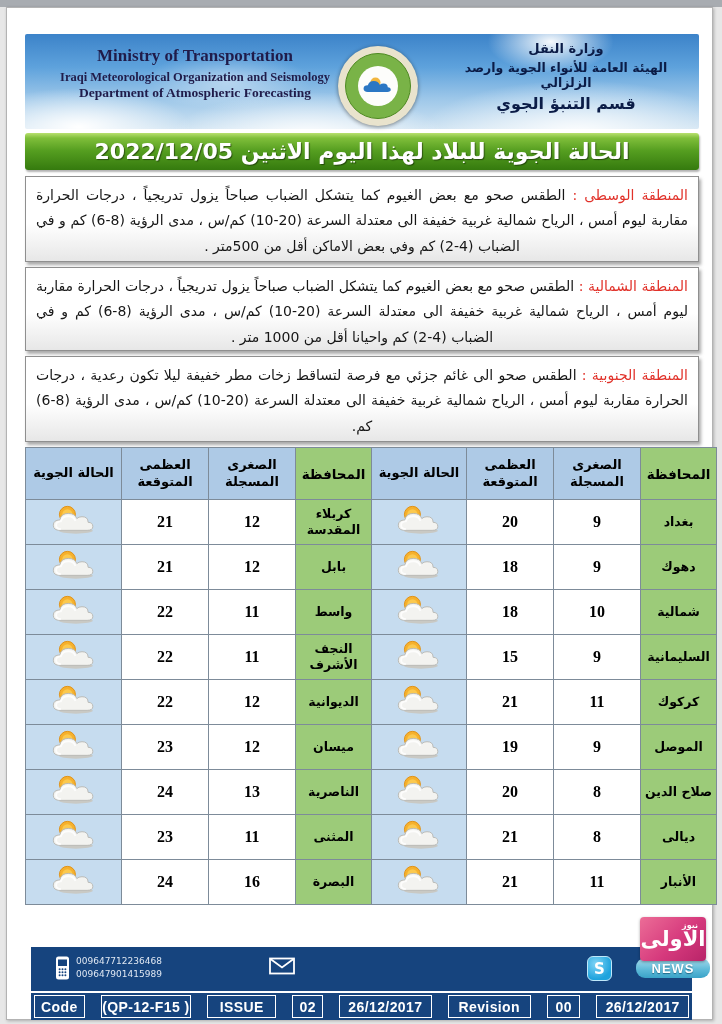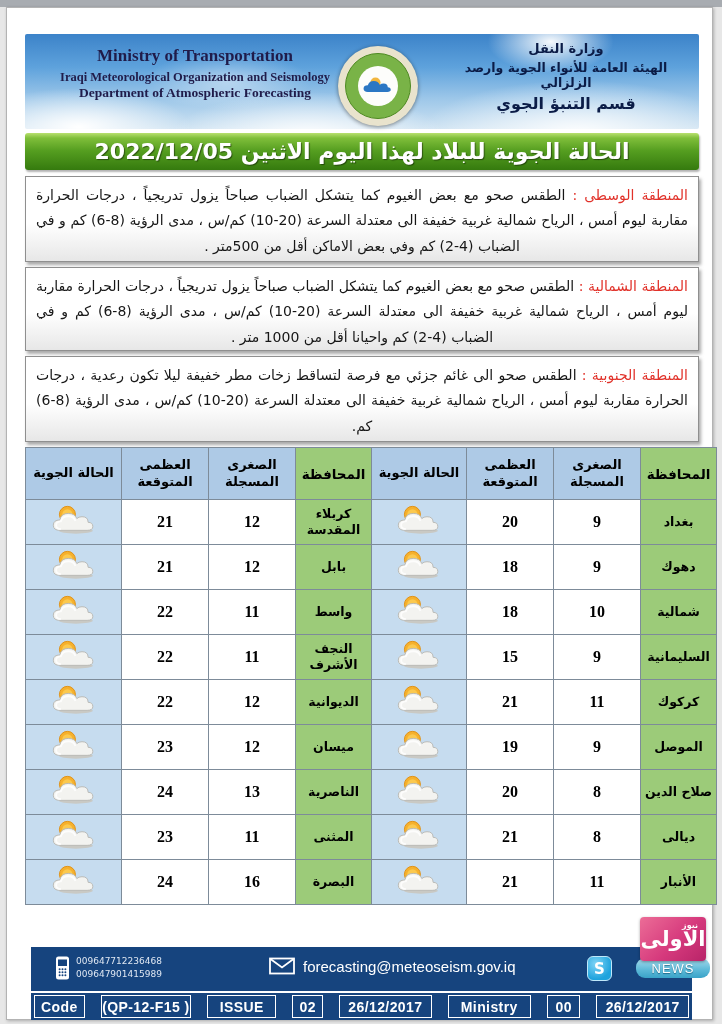--- a/index.html
+++ b/index.html
@@ -471,7 +471,6 @@
         <rect x="1" y="1" width="24" height="15" fill="none" stroke="#ffffff" stroke-width="1.8"></rect>
         <path d="M1.5 1.5 L13 10 L24.5 1.5" fill="none" stroke="#ffffff" stroke-width="1.8"></path>
       </svg>
-      <span class="email-text">forecasting@meteoseism.gov.iq</span>
     </div>
     <div class="skype">S</div>
     <div class="news-logo">

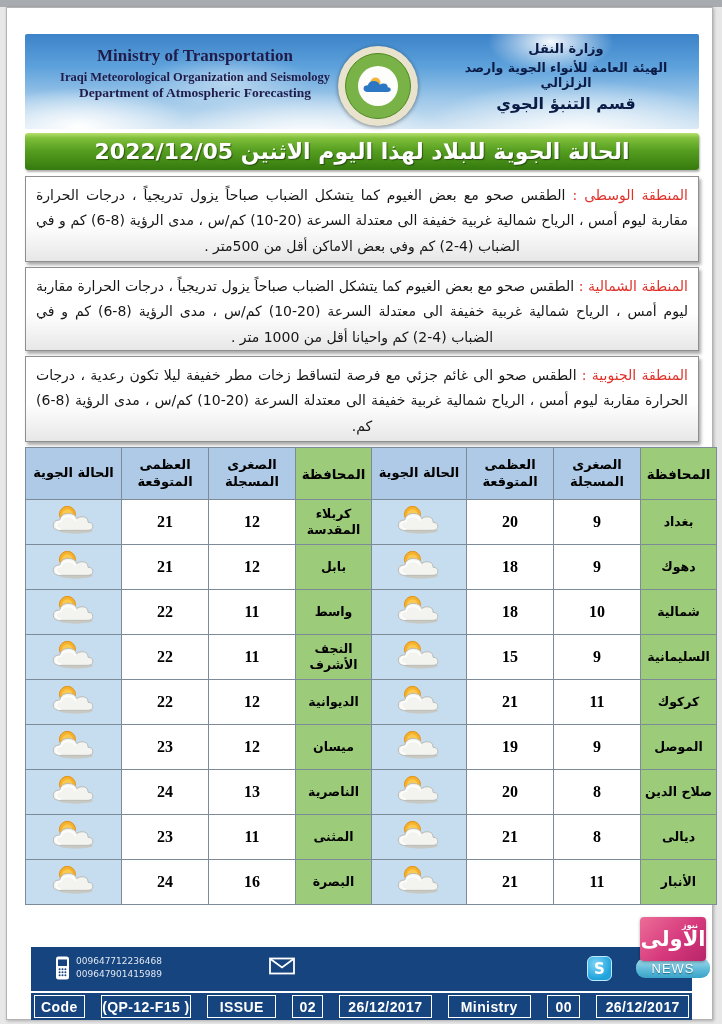--- a/index.html
+++ b/index.html
@@ -116,7 +116,7 @@
     margin:-3px -4px 15px;height:20px;border-radius:9px;
     background:linear-gradient(180deg,#aadcec 0%,#5cb9d8 60%,#3aa3c8 100%);
     display:flex;align-items:center;justify-content:center;
-    color:#ffffff;font-weight:normal;font-size:13px;letter-spacing:1px;
+    color:#ffffff;font-weight:bold;font-size:13px;letter-spacing:1px;
     font-family:"Liberation Sans","DejaVu Sans",sans-serif;
     text-shadow:0 1px 1px rgba(0,60,90,.6);
   }

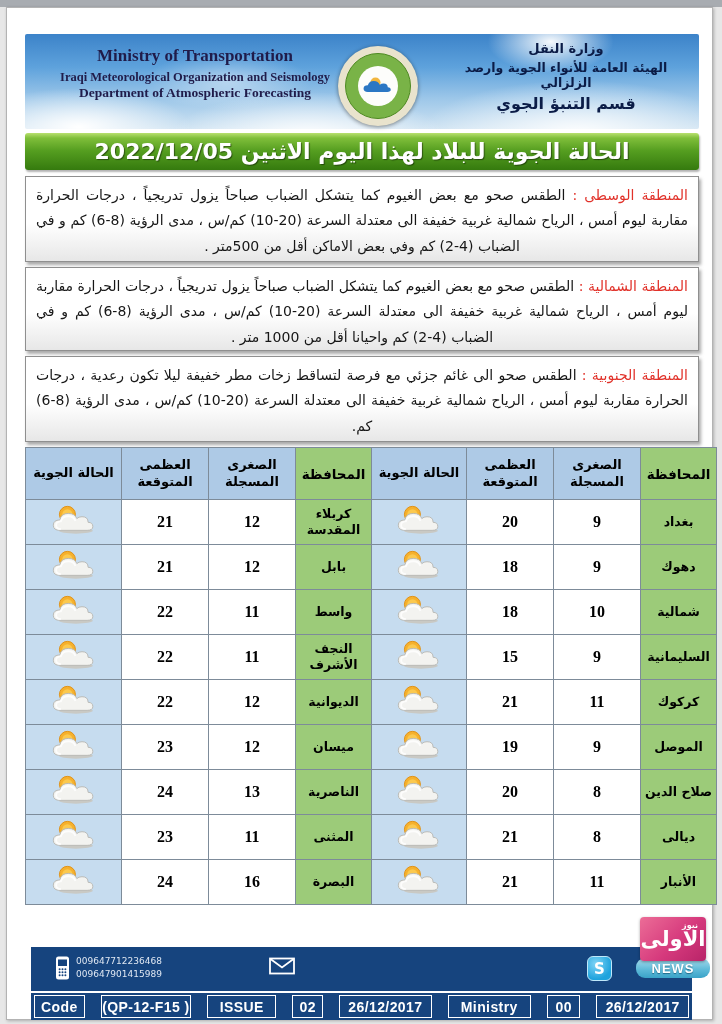--- a/index.html
+++ b/index.html
@@ -488,7 +488,7 @@
     <div class="code-cell cw2">ISSUE</div>
     <div class="code-cell cw3">02</div>
     <div class="code-cell cw4">26/12/2017</div>
-    <div class="code-cell cw5">Ministry</div>
+    <div class="code-cell cw5">Revision</div>
     <div class="code-cell cw6">00</div>
     <div class="code-cell cw7">26/12/2017</div>
   </div>

